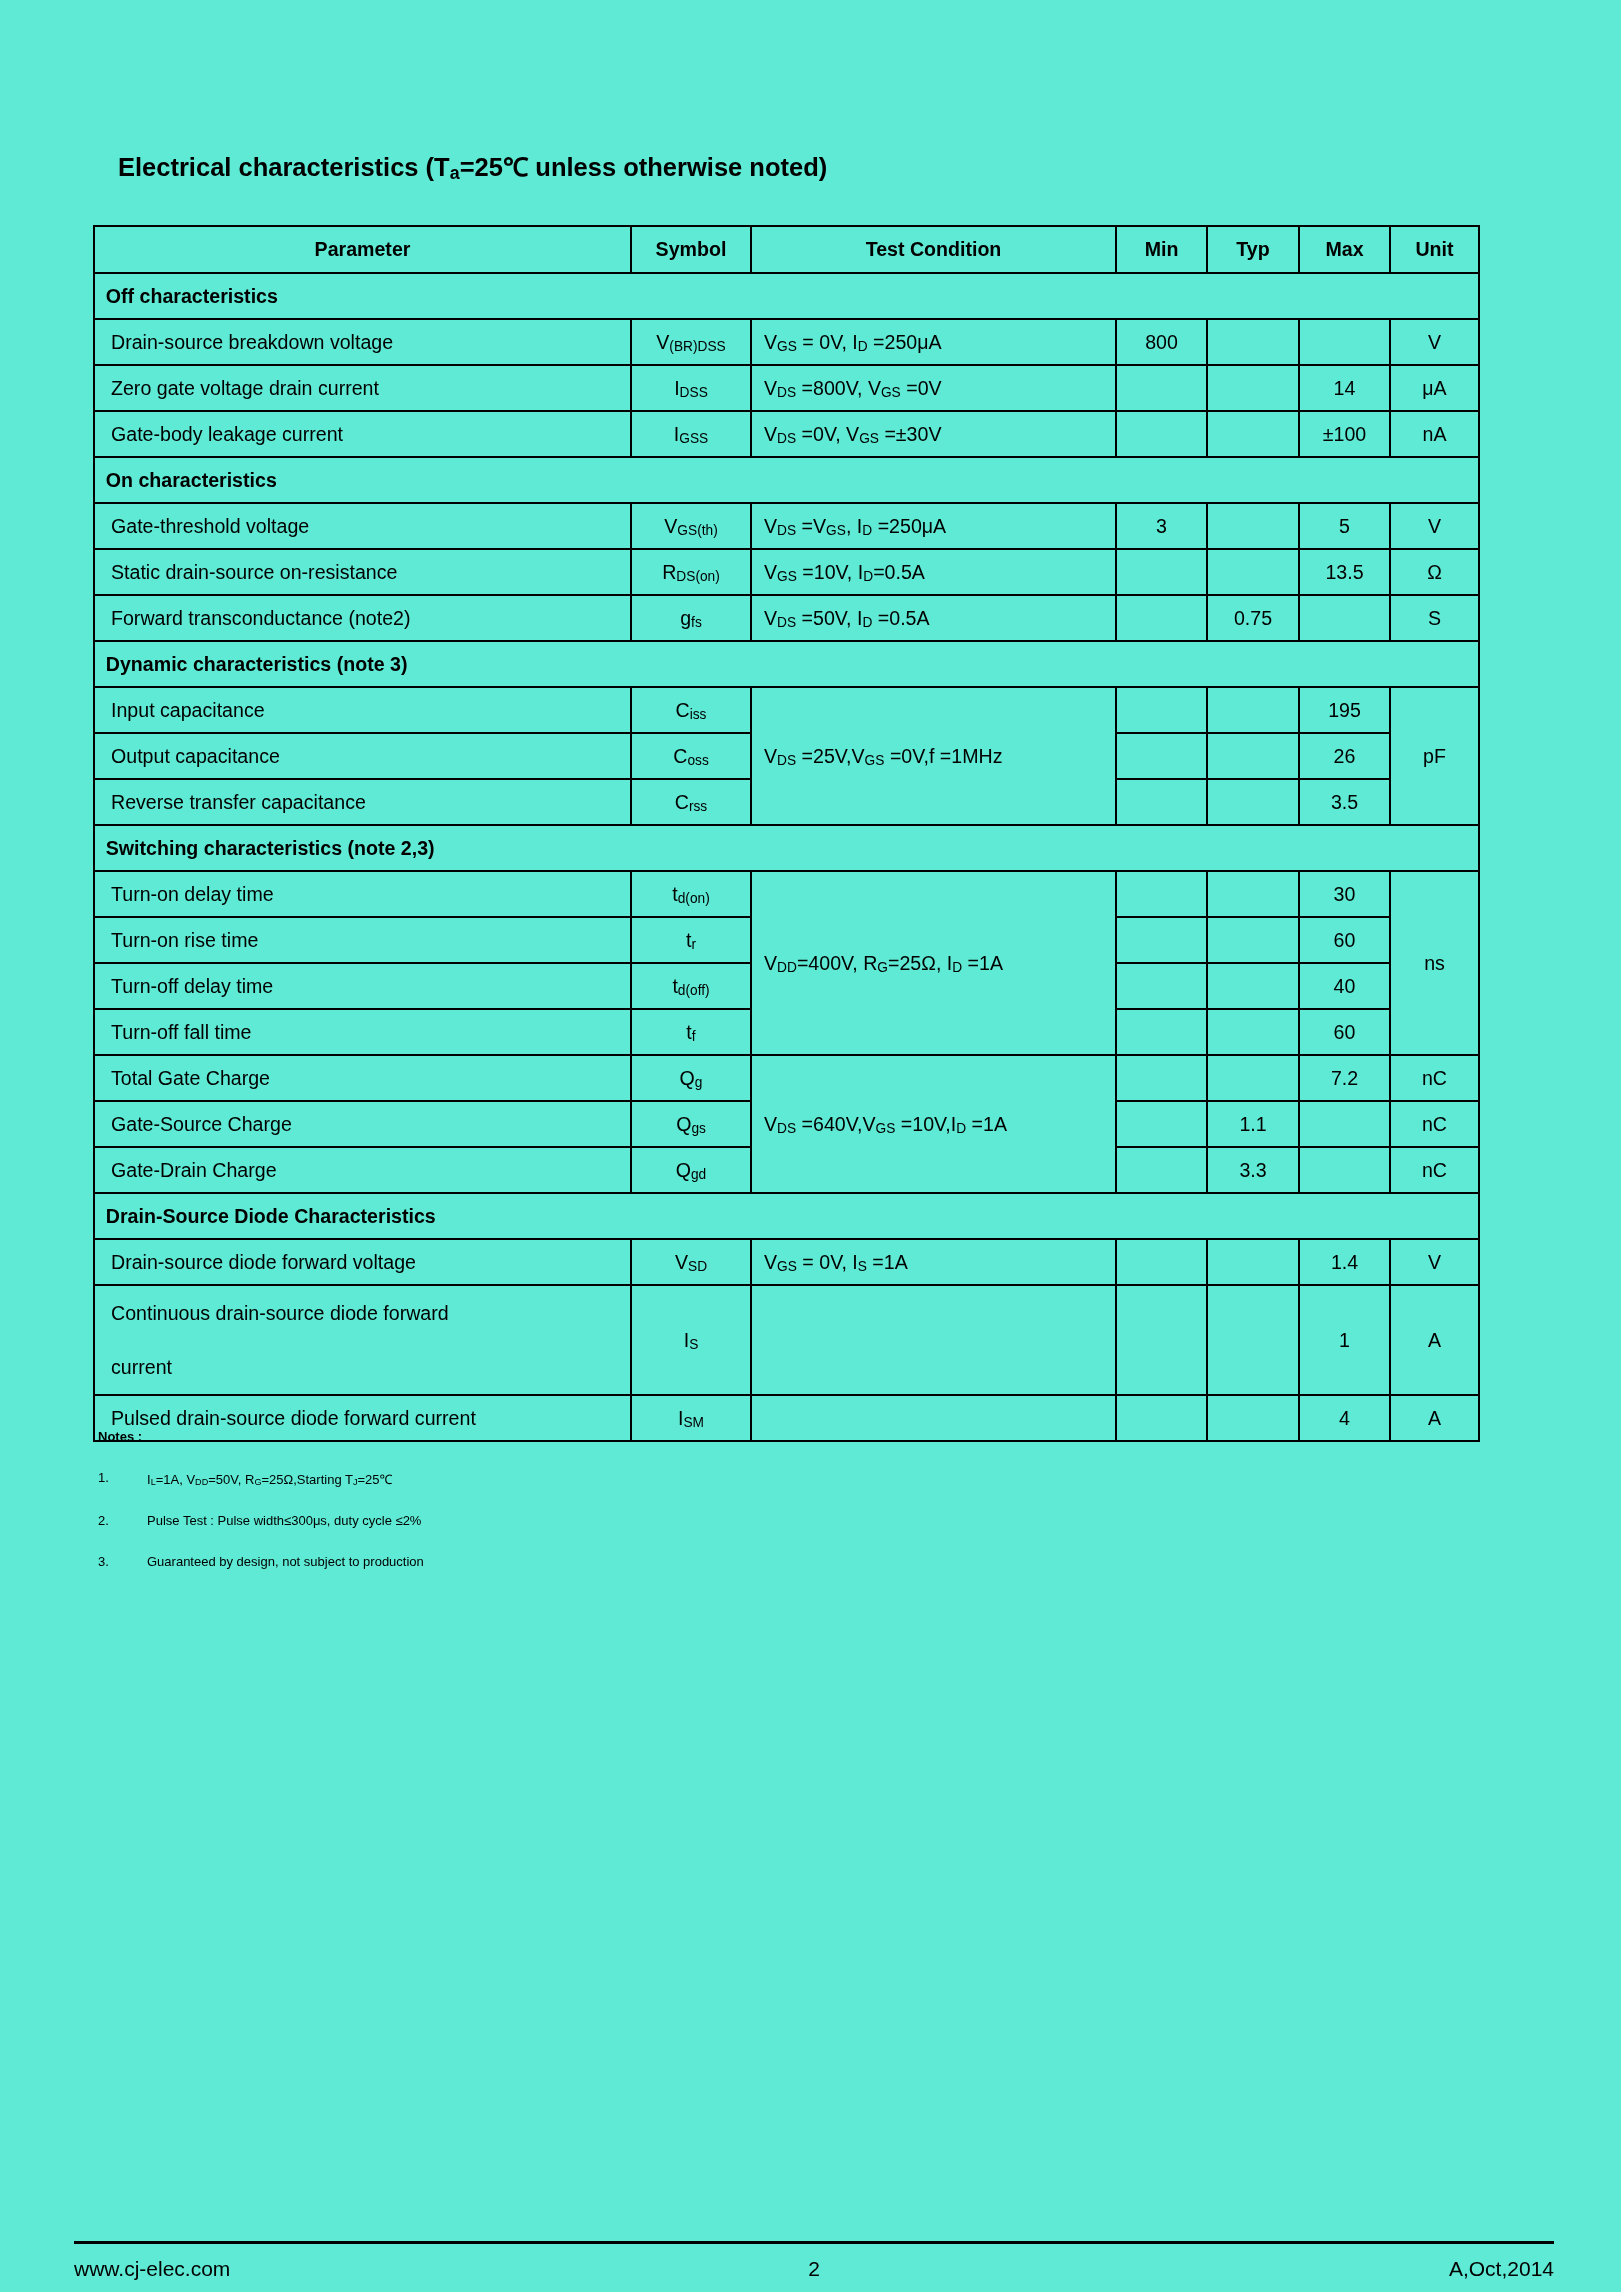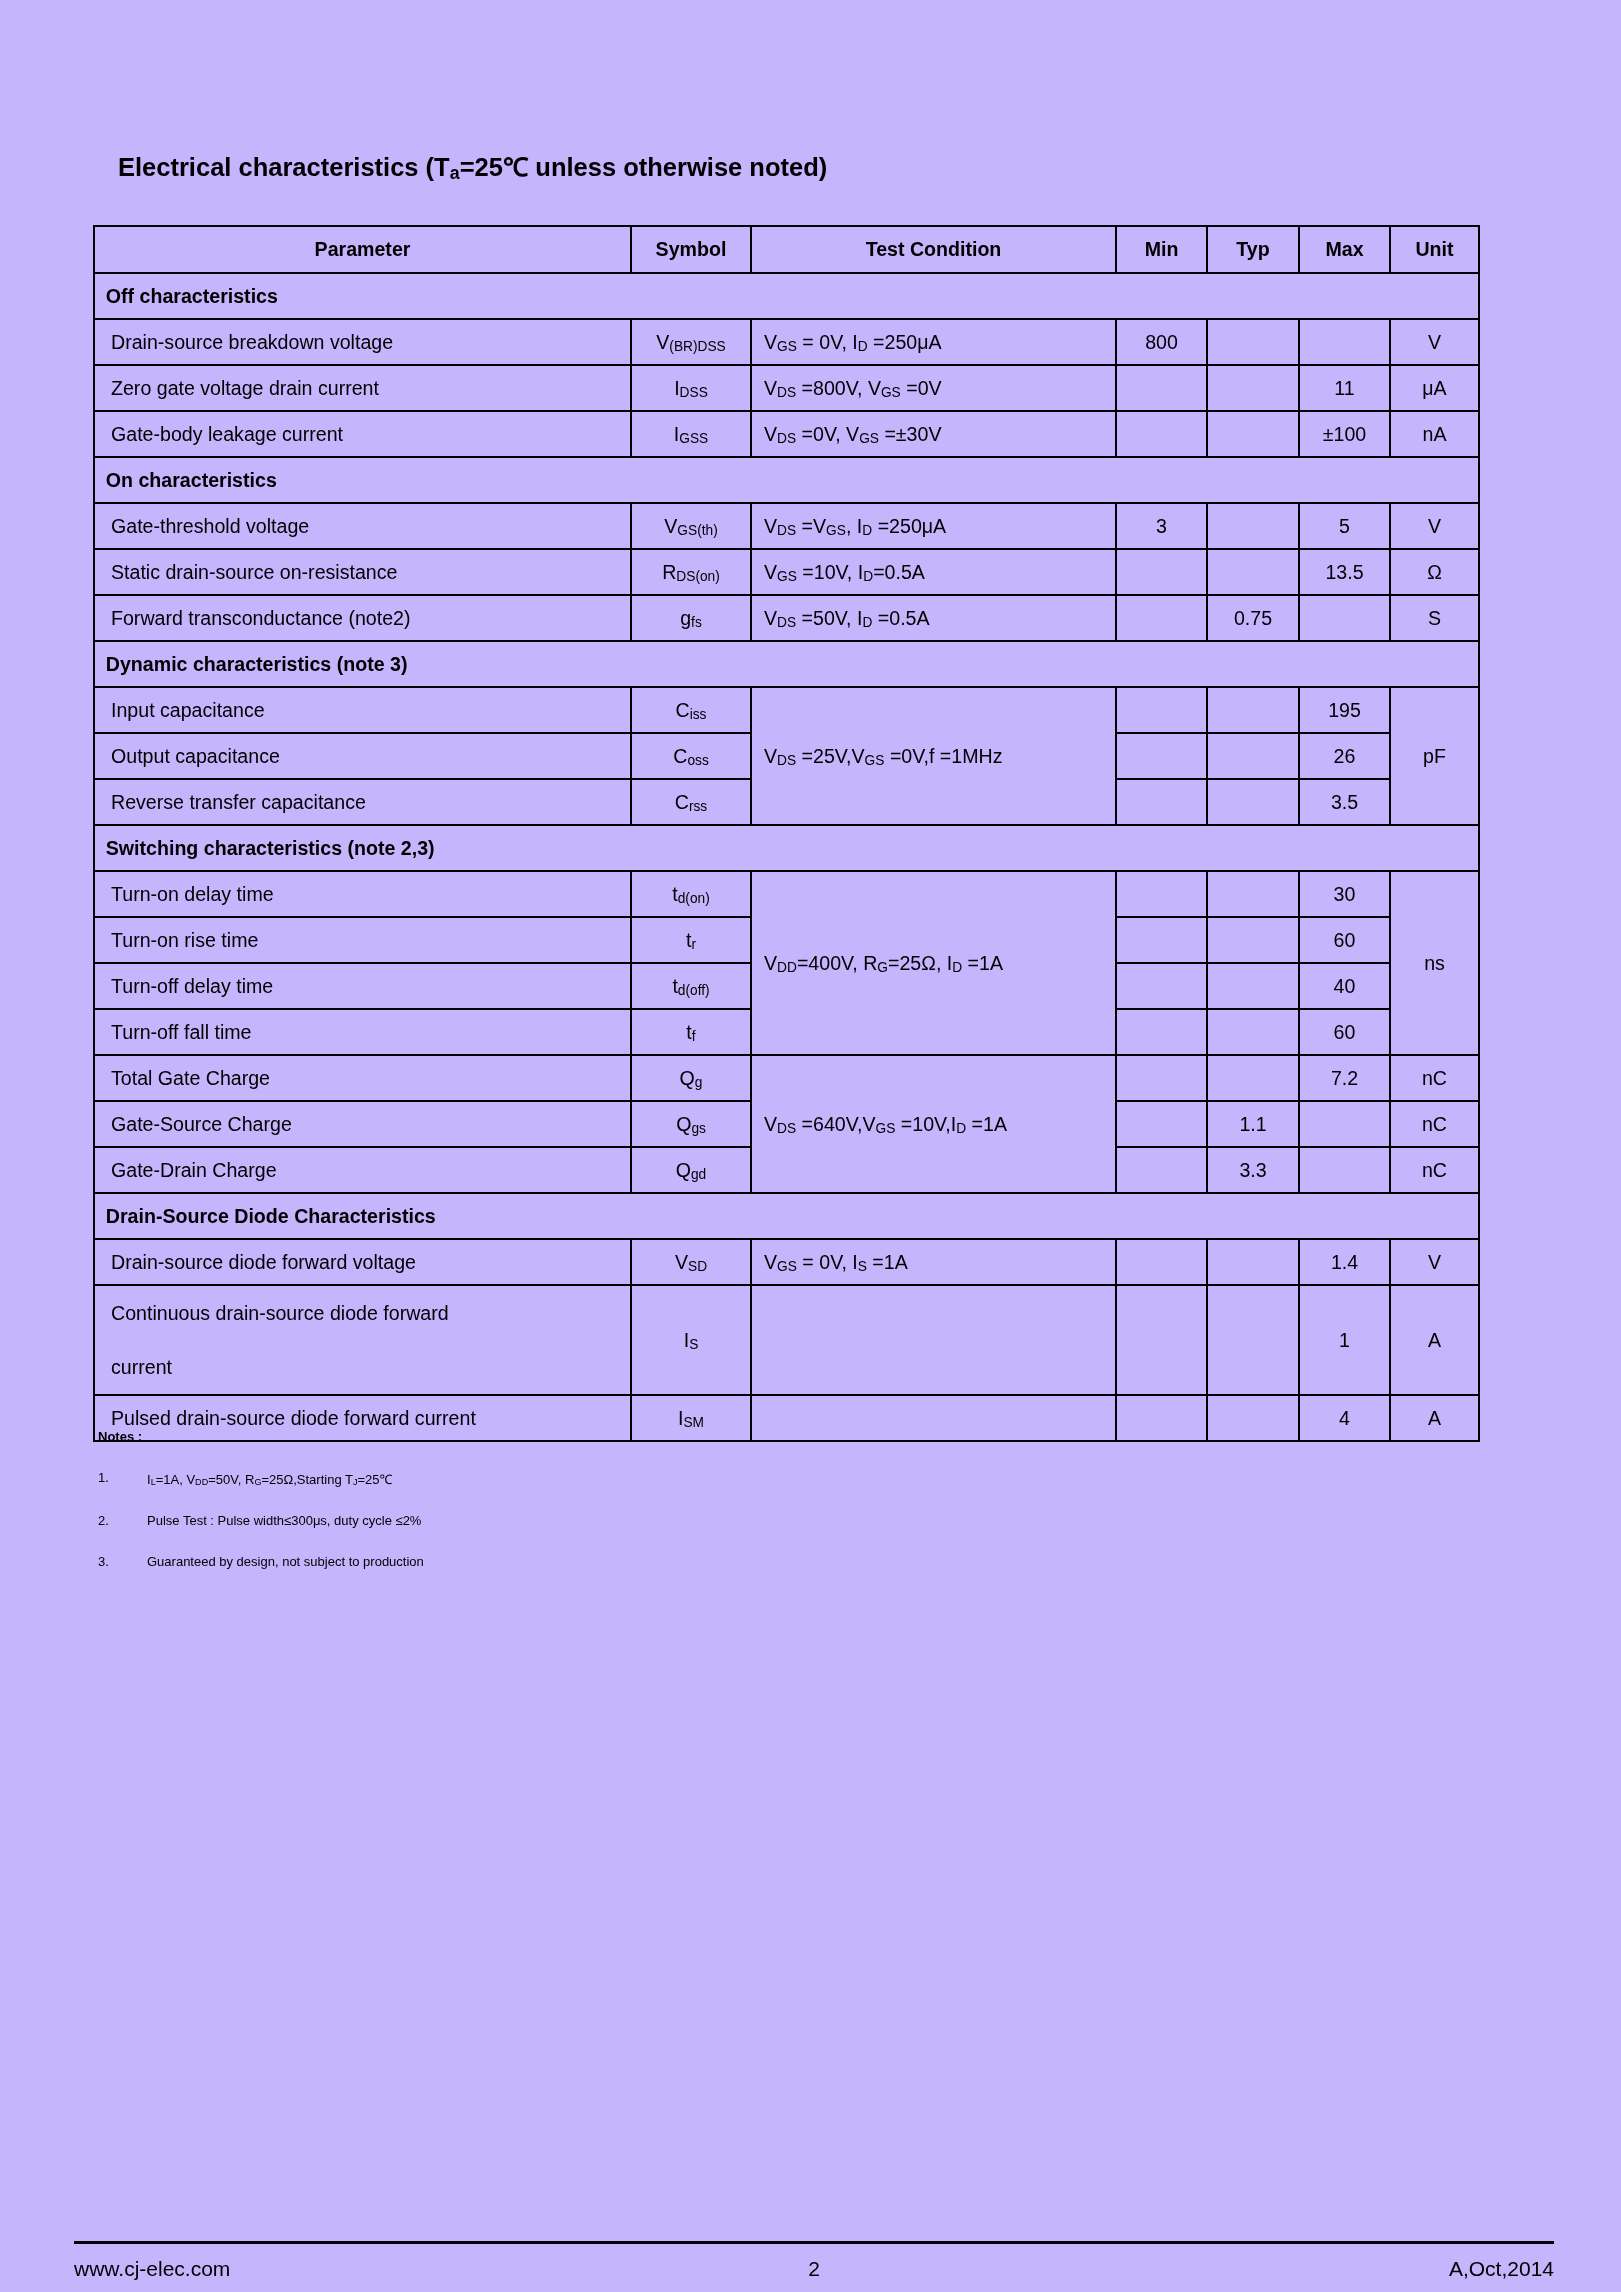--- a/index.html
+++ b/index.html
@@ -8,7 +8,7 @@
     position: relative;
     width: 1621px;
     height: 2293px;
-    background: #c4b5fd;
+    background: #5eead4;
     font-family: "Liberation Sans", sans-serif;
     color: #000;
     overflow: hidden;

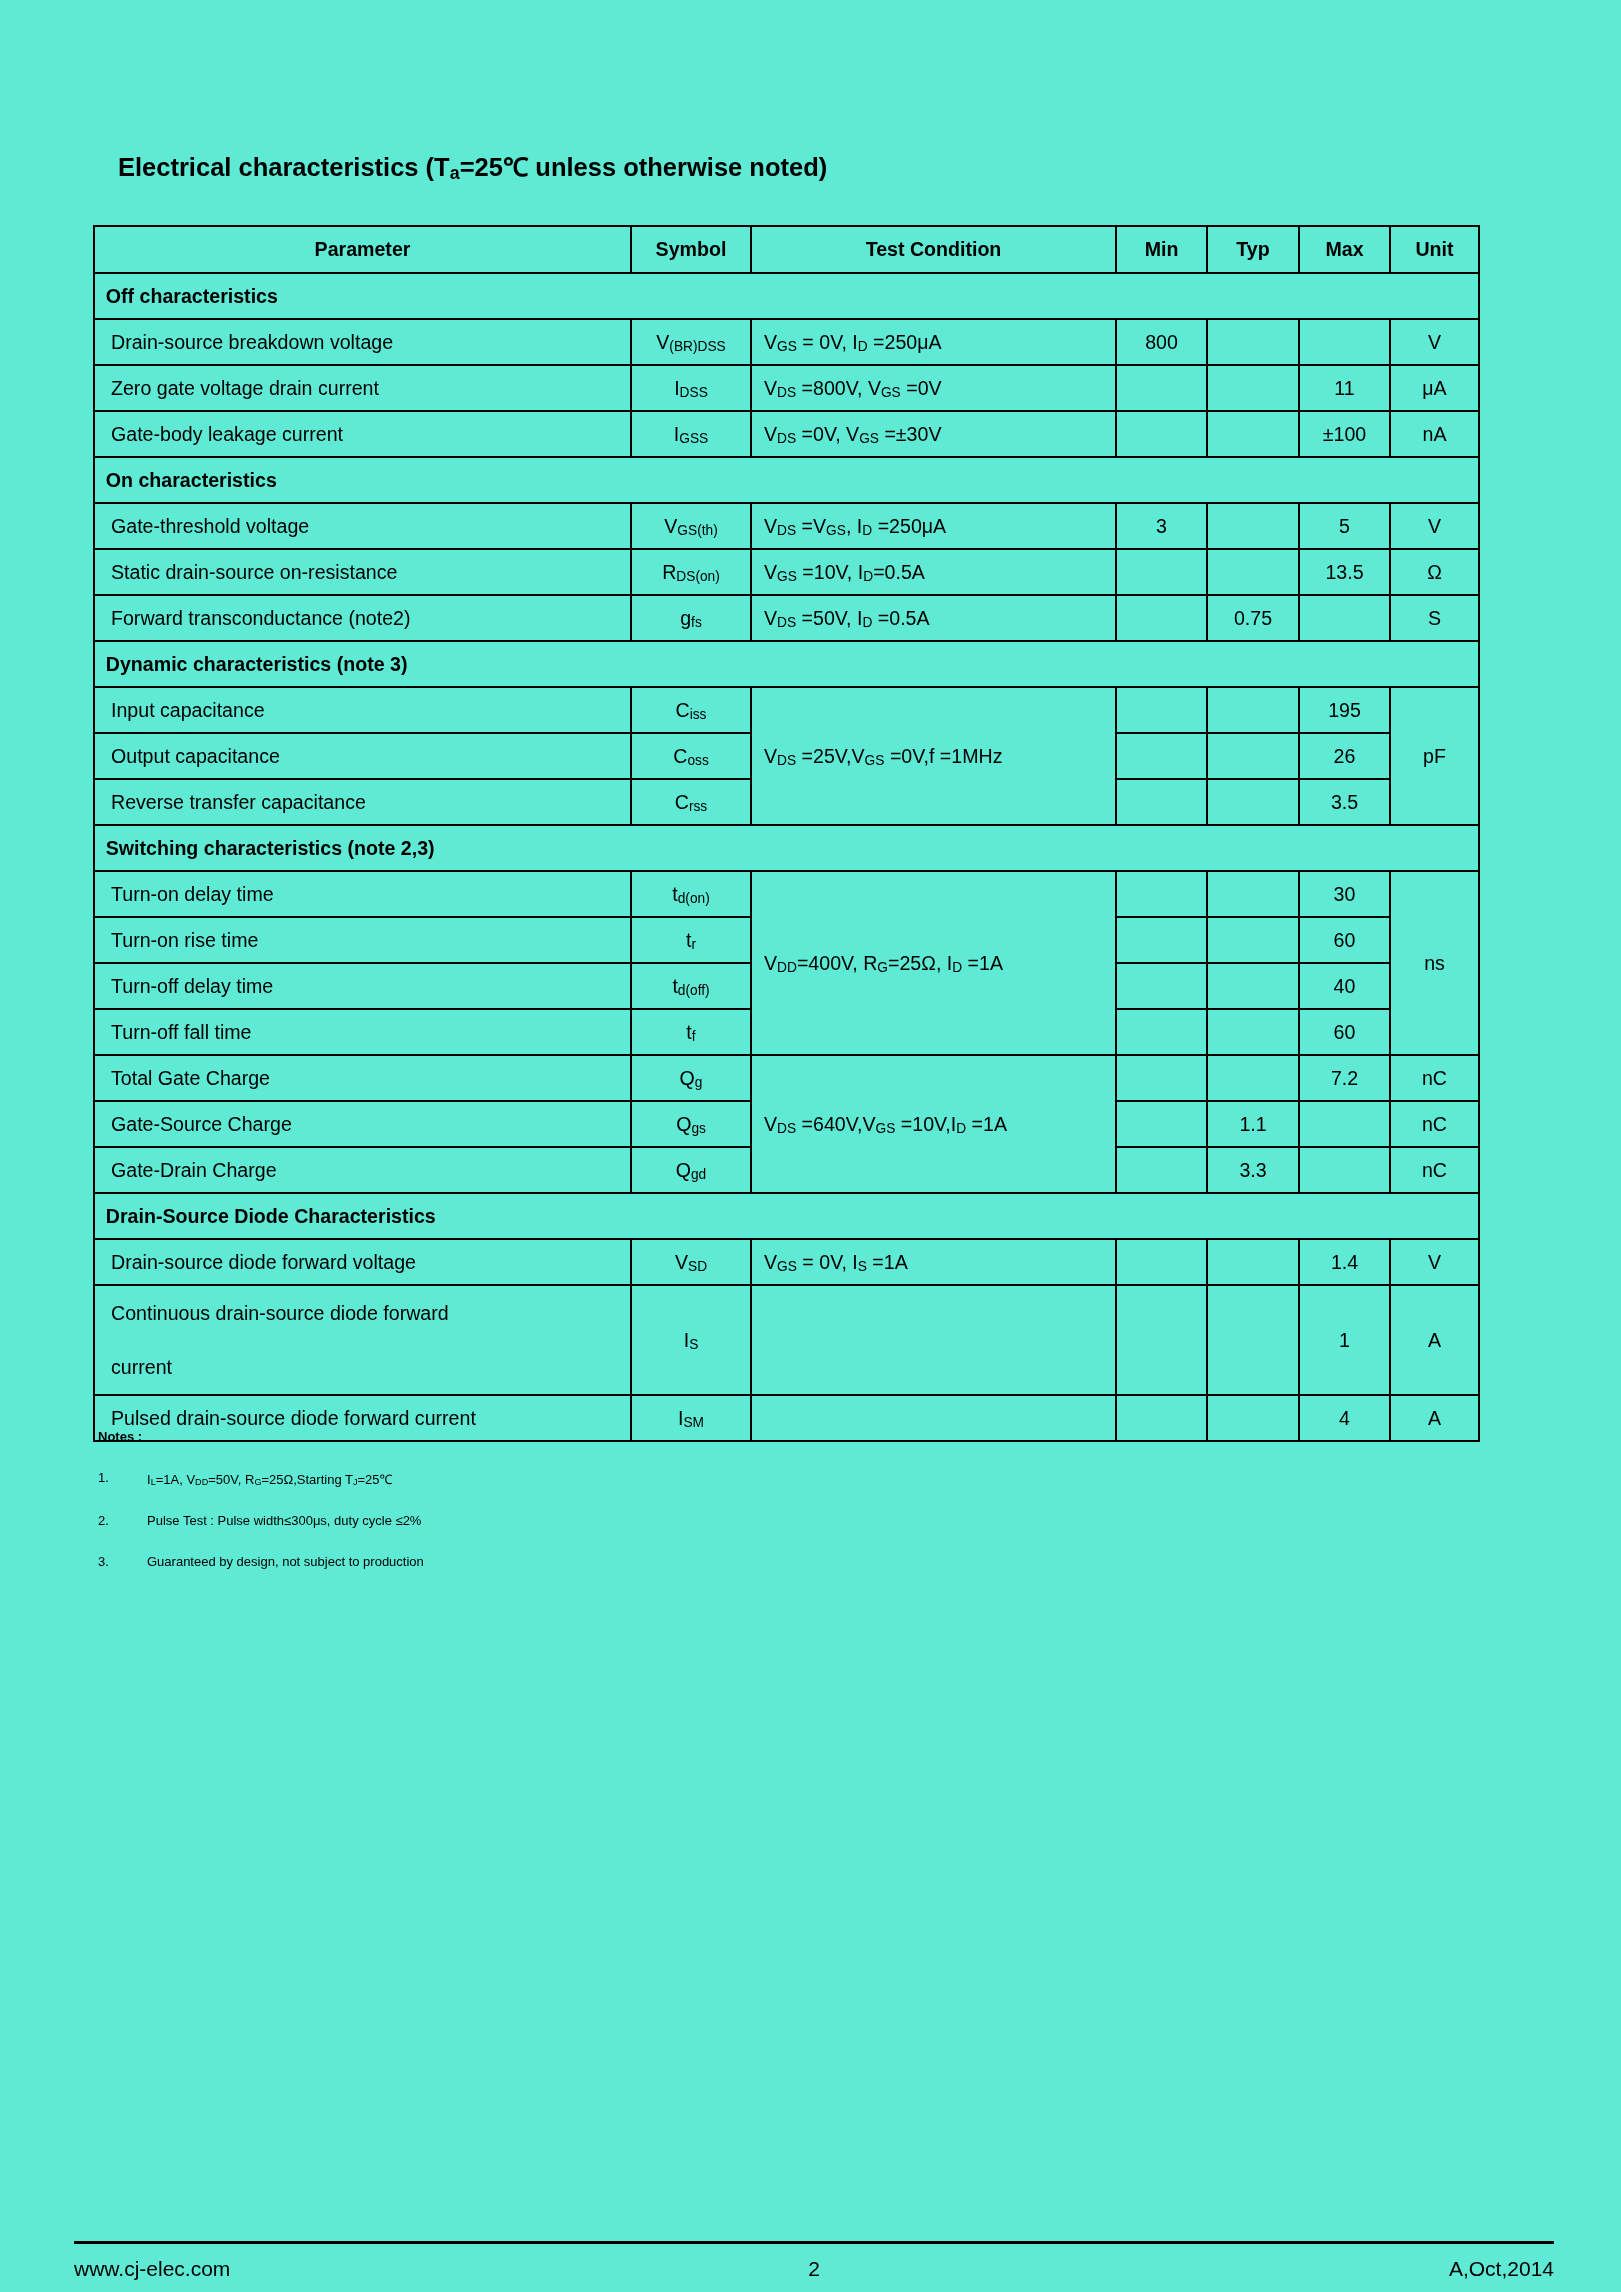--- a/index.html
+++ b/index.html
@@ -139,7 +139,7 @@
           <td class="cond">V<sub>DS</sub> =800V, V<sub>GS</sub> =0V</td>
           <td class="num"></td>
           <td class="num"></td>
-          <td class="num">11</td>
+          <td class="num">14</td>
           <td class="num">μA</td>
         </tr>
         <tr>

